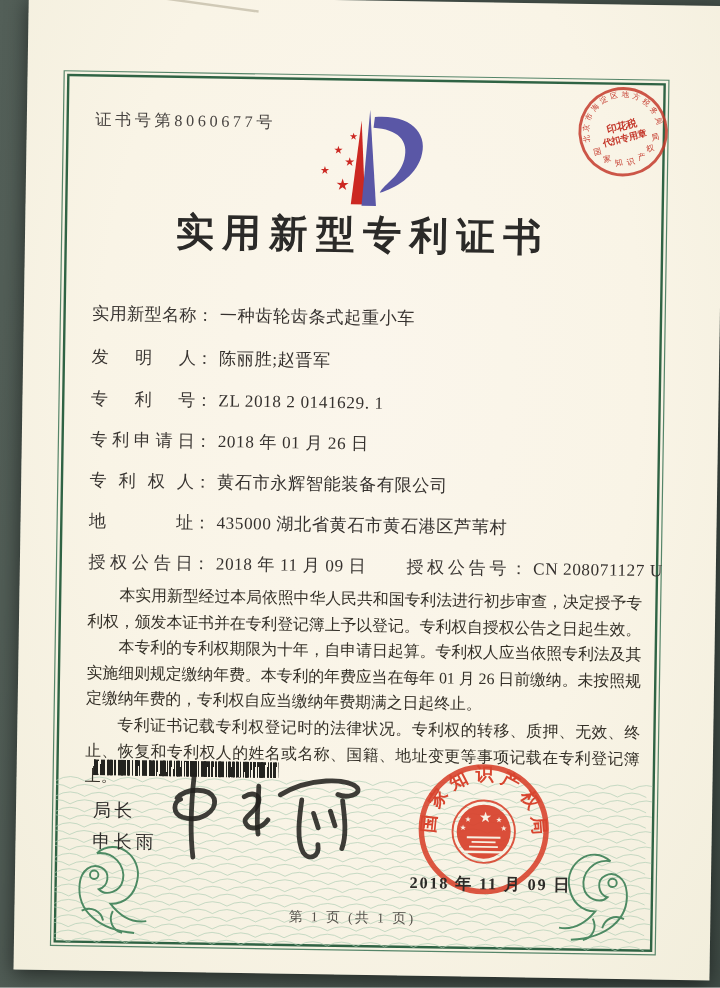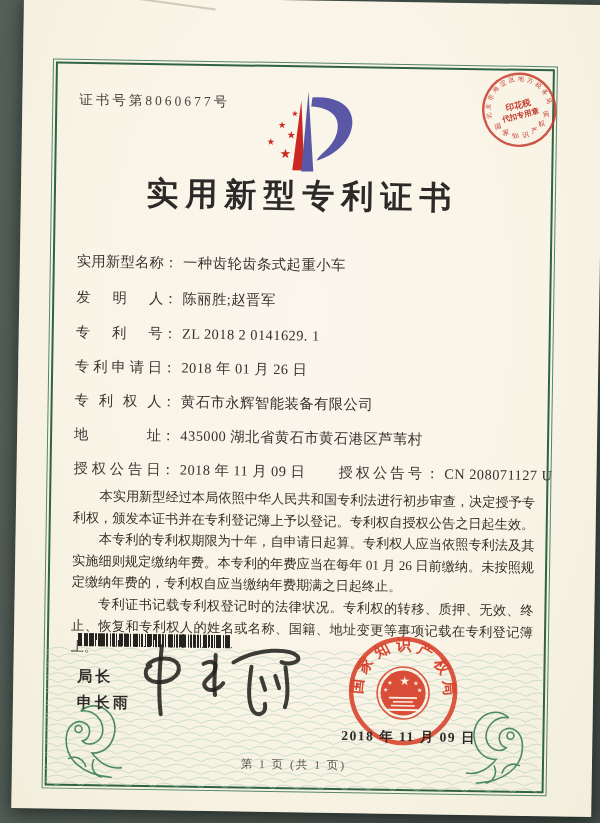--- a/index.html
+++ b/index.html
@@ -37,7 +37,7 @@
       repeating-linear-gradient(90deg,#23231f 0 2px,transparent 2px 7px),
       repeating-linear-gradient(90deg,#23231f 0 3px,transparent 3px 11.5px);}
   .officer{position:absolute;left:64px;top:666px;font-size:15px;color:#2e2c2a;
-    letter-spacing:3px;line-height:26px;font-weight:bold;}
+    letter-spacing:3px;line-height:26px;}
   .sig{position:absolute;left:112px;top:640px;}
   .sig path{fill:none;stroke:#21201d;stroke-width:4;stroke-linecap:round;
     stroke-linejoin:round;opacity:.87;}

